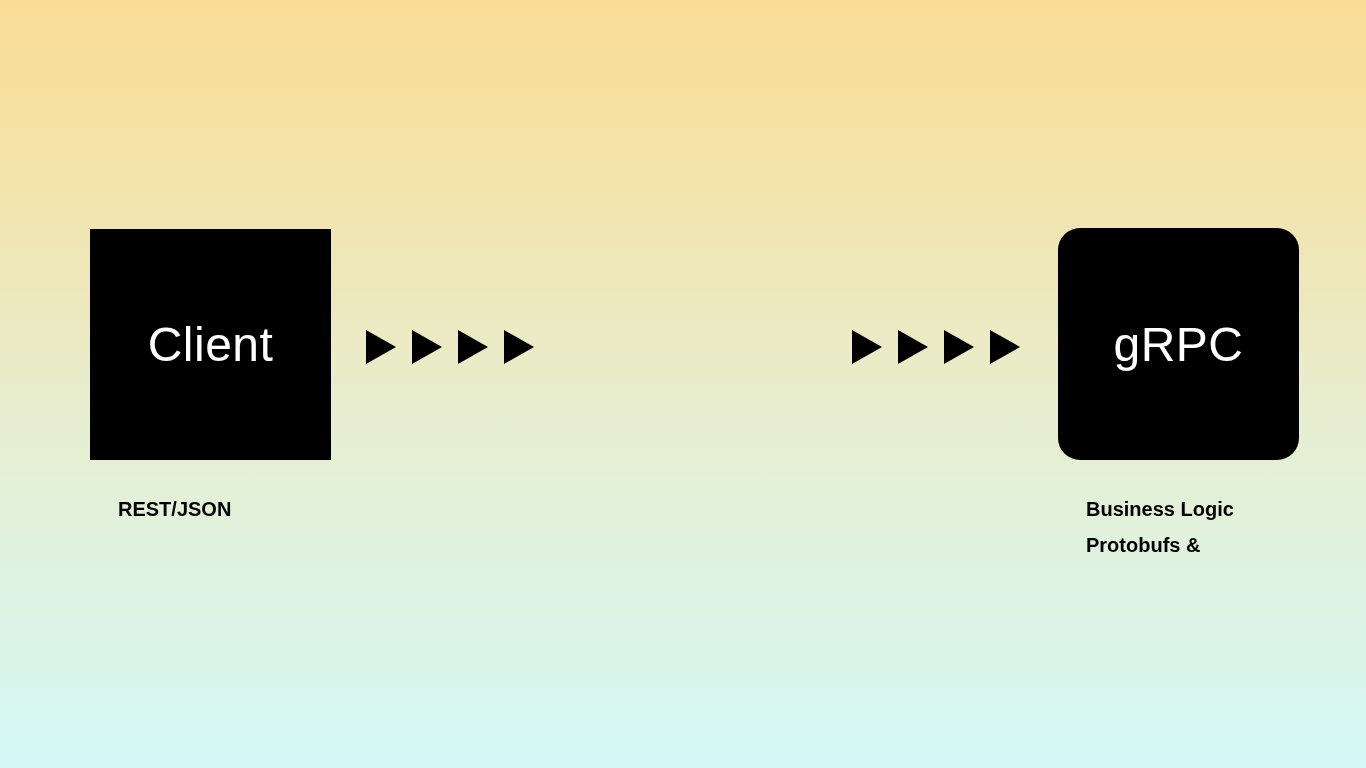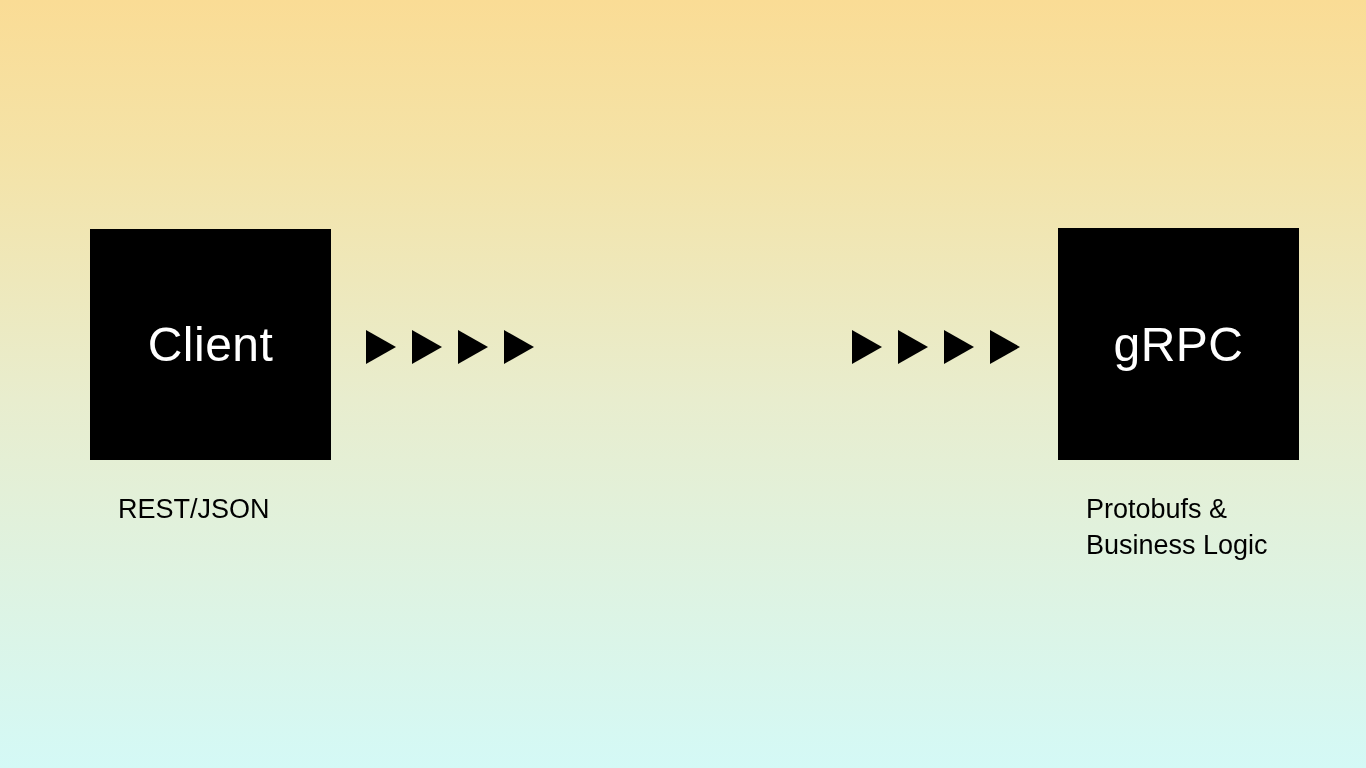--- a/index.html
+++ b/index.html
@@ -53,7 +53,7 @@
   .node-1 { left: 90px;  top: 229px; }
   .node-2 { left: 574px; top: 229px; }
   .node-3 { left: 1058px; top: 228px; }
-  .node-3 .node-box { height: 232px; }
+  .node-3 .node-box { height: 232px; border-radius: 22px; }
 
   .arrow-group {
     position: absolute;

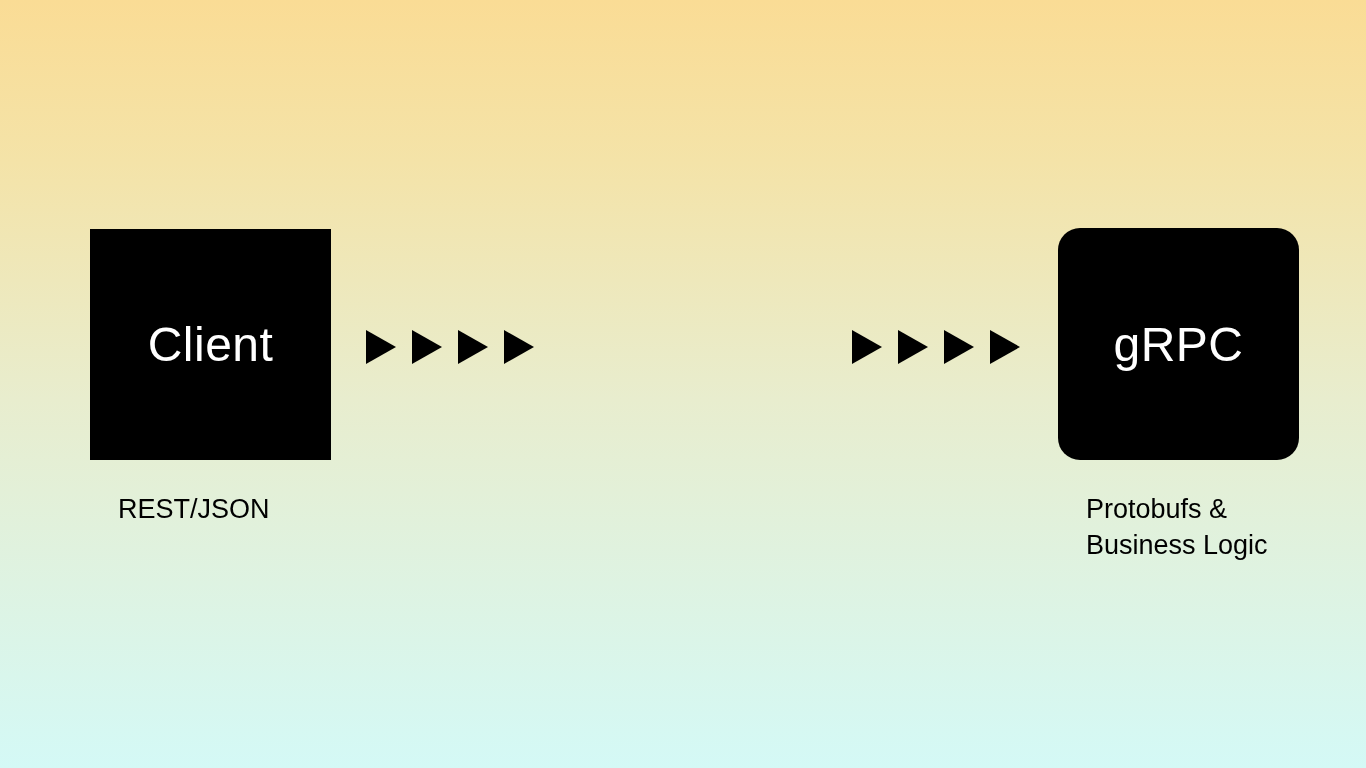--- a/index.html
+++ b/index.html
@@ -45,8 +45,8 @@
     margin-top: 31px;
     padding-left: 28px;
     color: #000000;
-    font-size: 27px;
-    font-weight: 400;
+    font-size: 20px;
+    font-weight: 700;
     line-height: 36px;
     white-space: nowrap;
   }

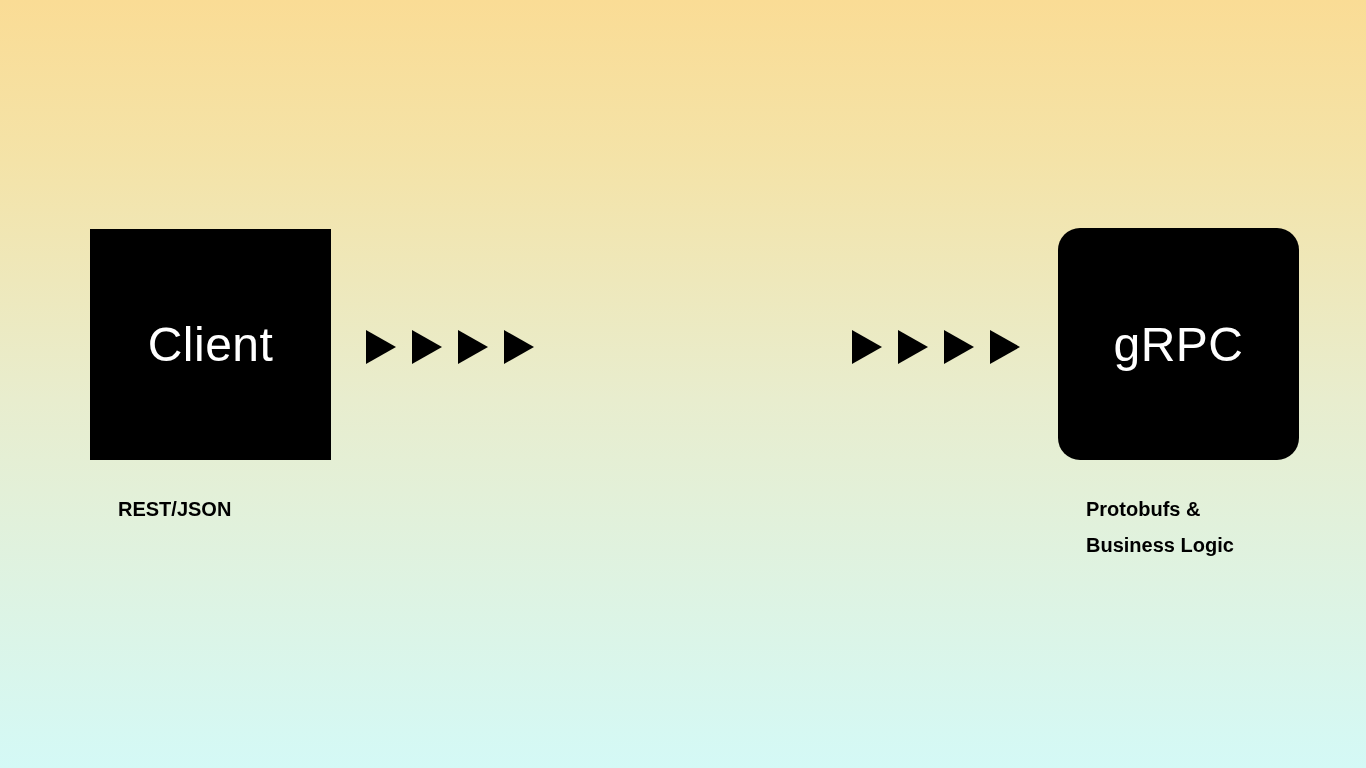--- a/index.html
+++ b/index.html
@@ -108,8 +108,8 @@
       </div>
     </div>
     <div class="node-caption">
+      <div>Business Logic</div>
       <div>Protobufs &amp;</div>
-      <div>Business Logic</div>
     </div>
   </div>
 

